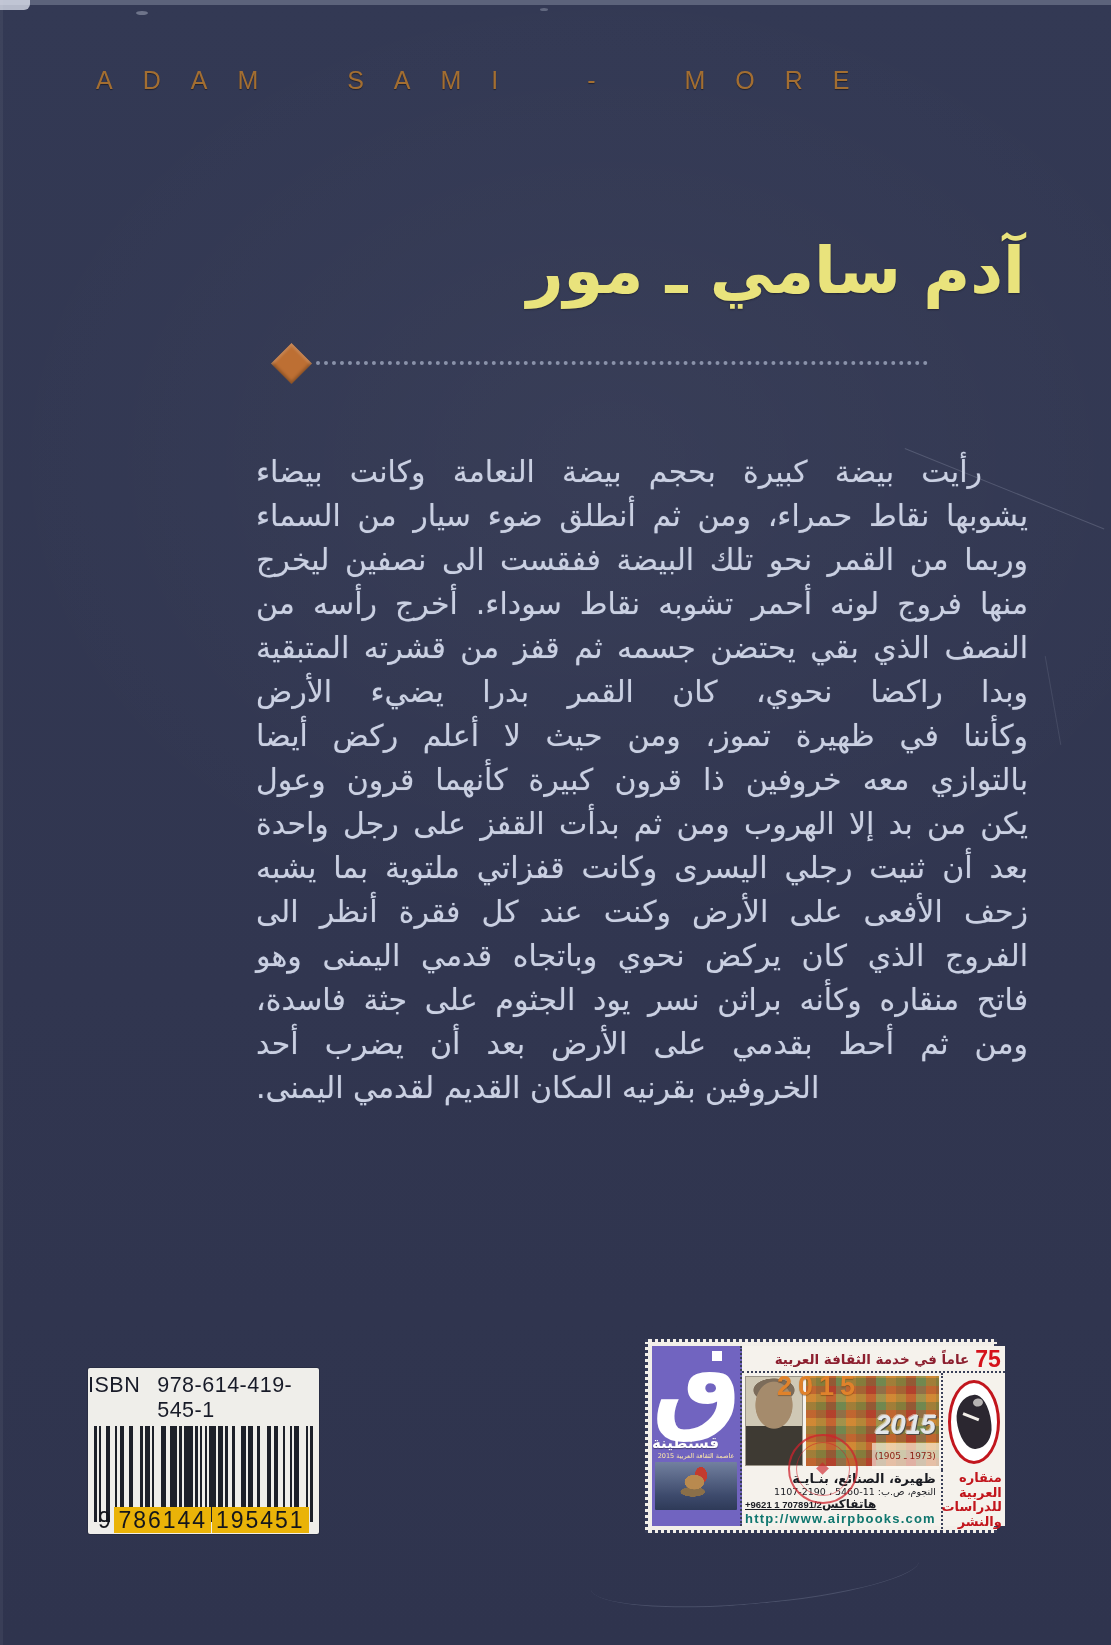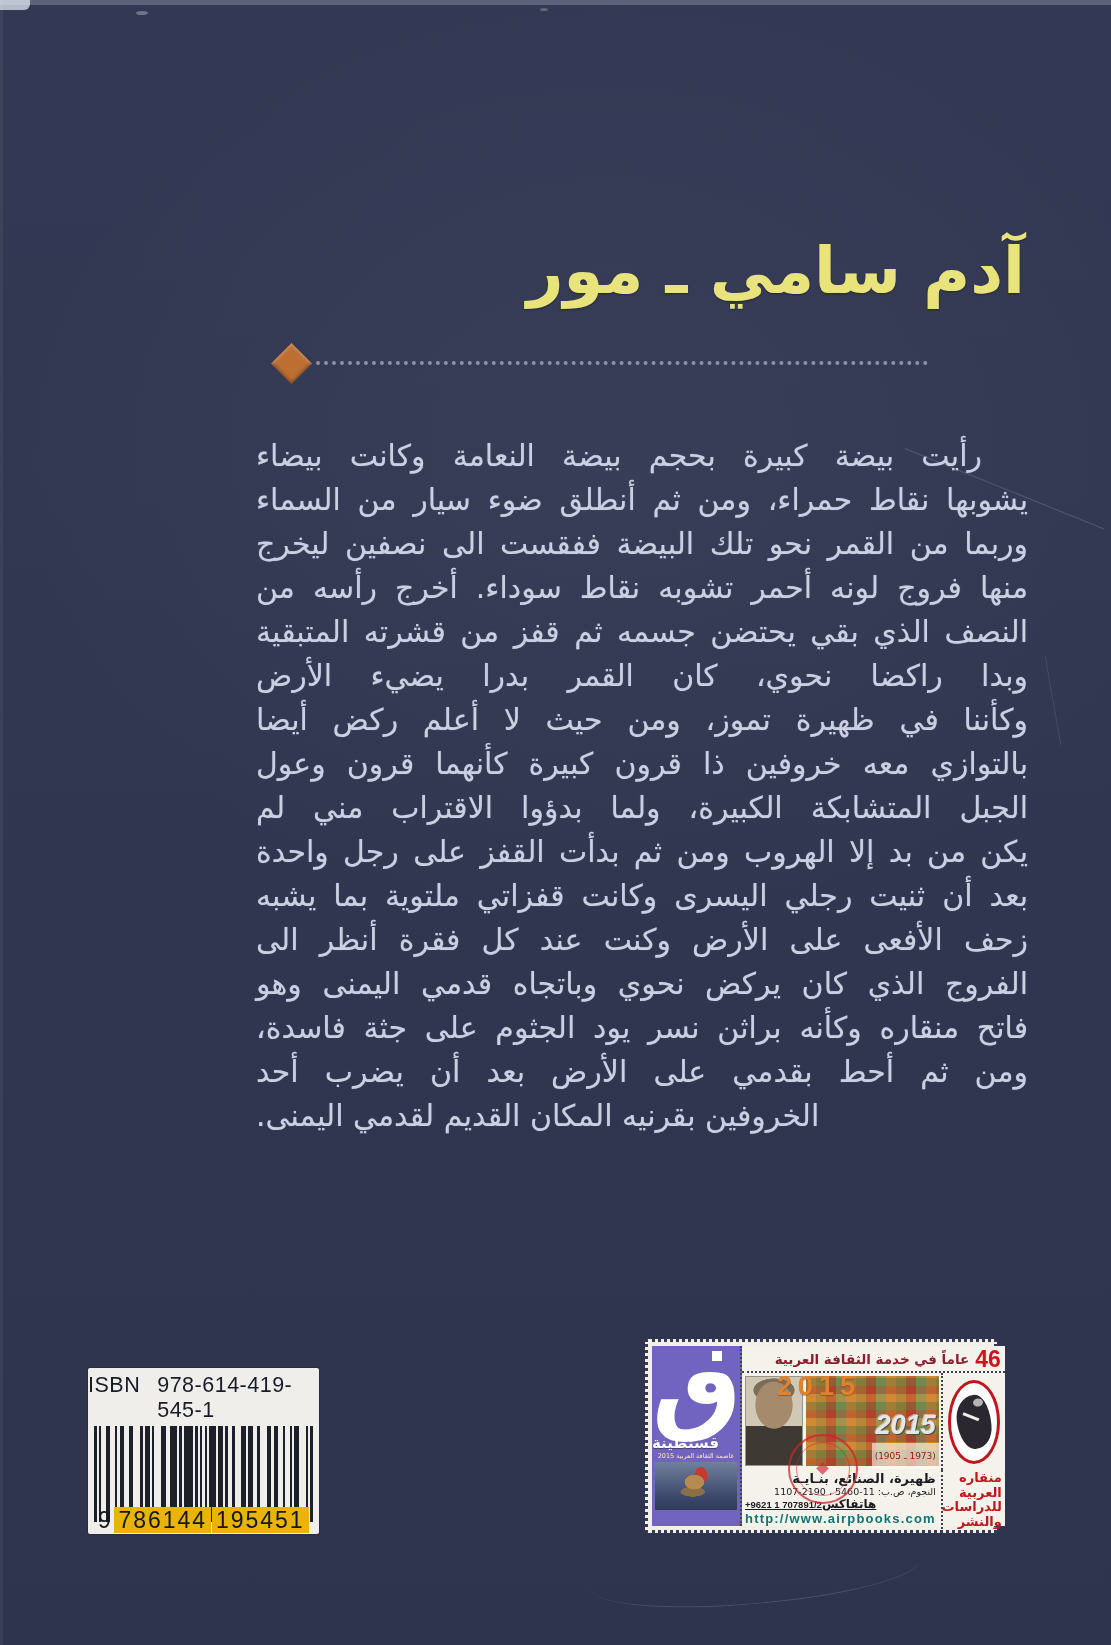--- a/index.html
+++ b/index.html
@@ -127,6 +127,7 @@
   <div class="scratch2"></div>
   <div class="scratch3"></div>
 
+  <div class="latin-author">ADAM SAMI - MORE</div>
 
   <div class="arabic-title">آدم سامي ـ مور</div>
 

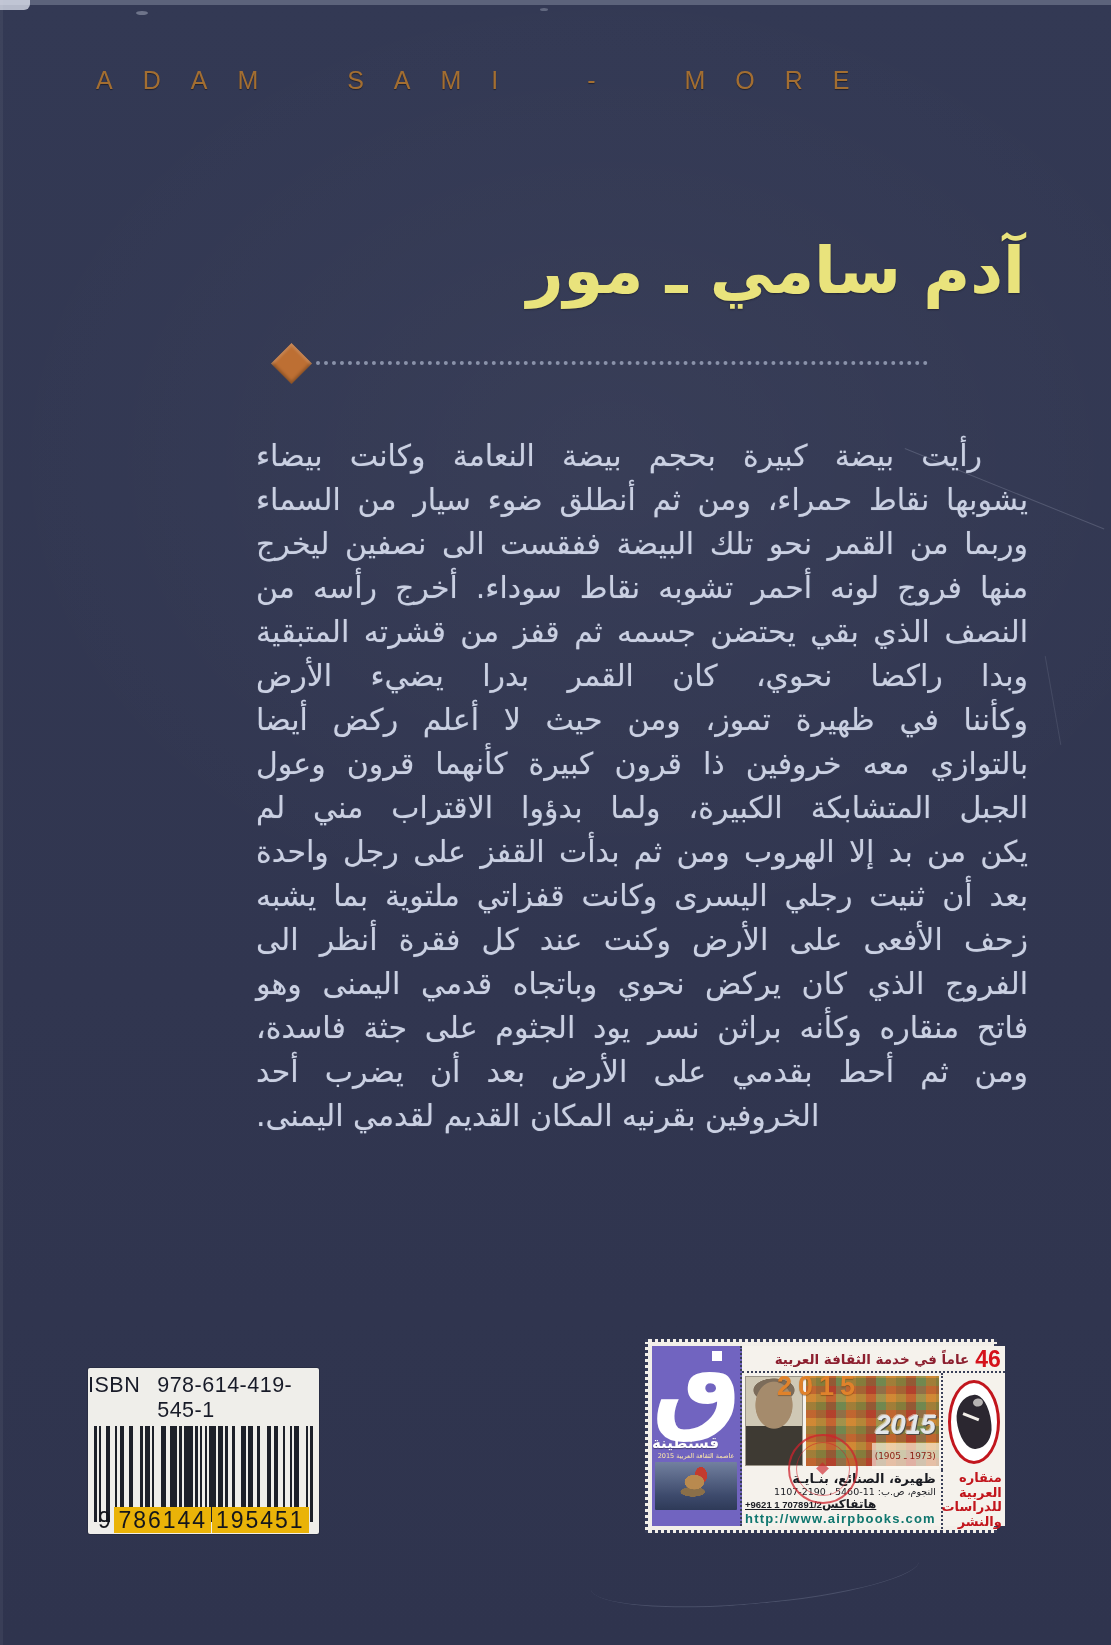--- a/index.html
+++ b/index.html
@@ -42,7 +42,7 @@
   .dotline{flex:1;height:0;border-top:4px dotted rgba(162,170,194,.78);margin-left:10px;}
 
   
-  .excerpt{position:absolute;top:434px;left:256px;width:772px;direction:rtl;}
+  .excerpt{position:absolute;top:450px;left:256px;width:772px;direction:rtl;}
   .excerpt .line{
     font-size:30px;line-height:44px;color:var(--body-text,#cad0e2);
     text-align:justify;text-align-last:justify;white-space:nowrap;overflow:visible;

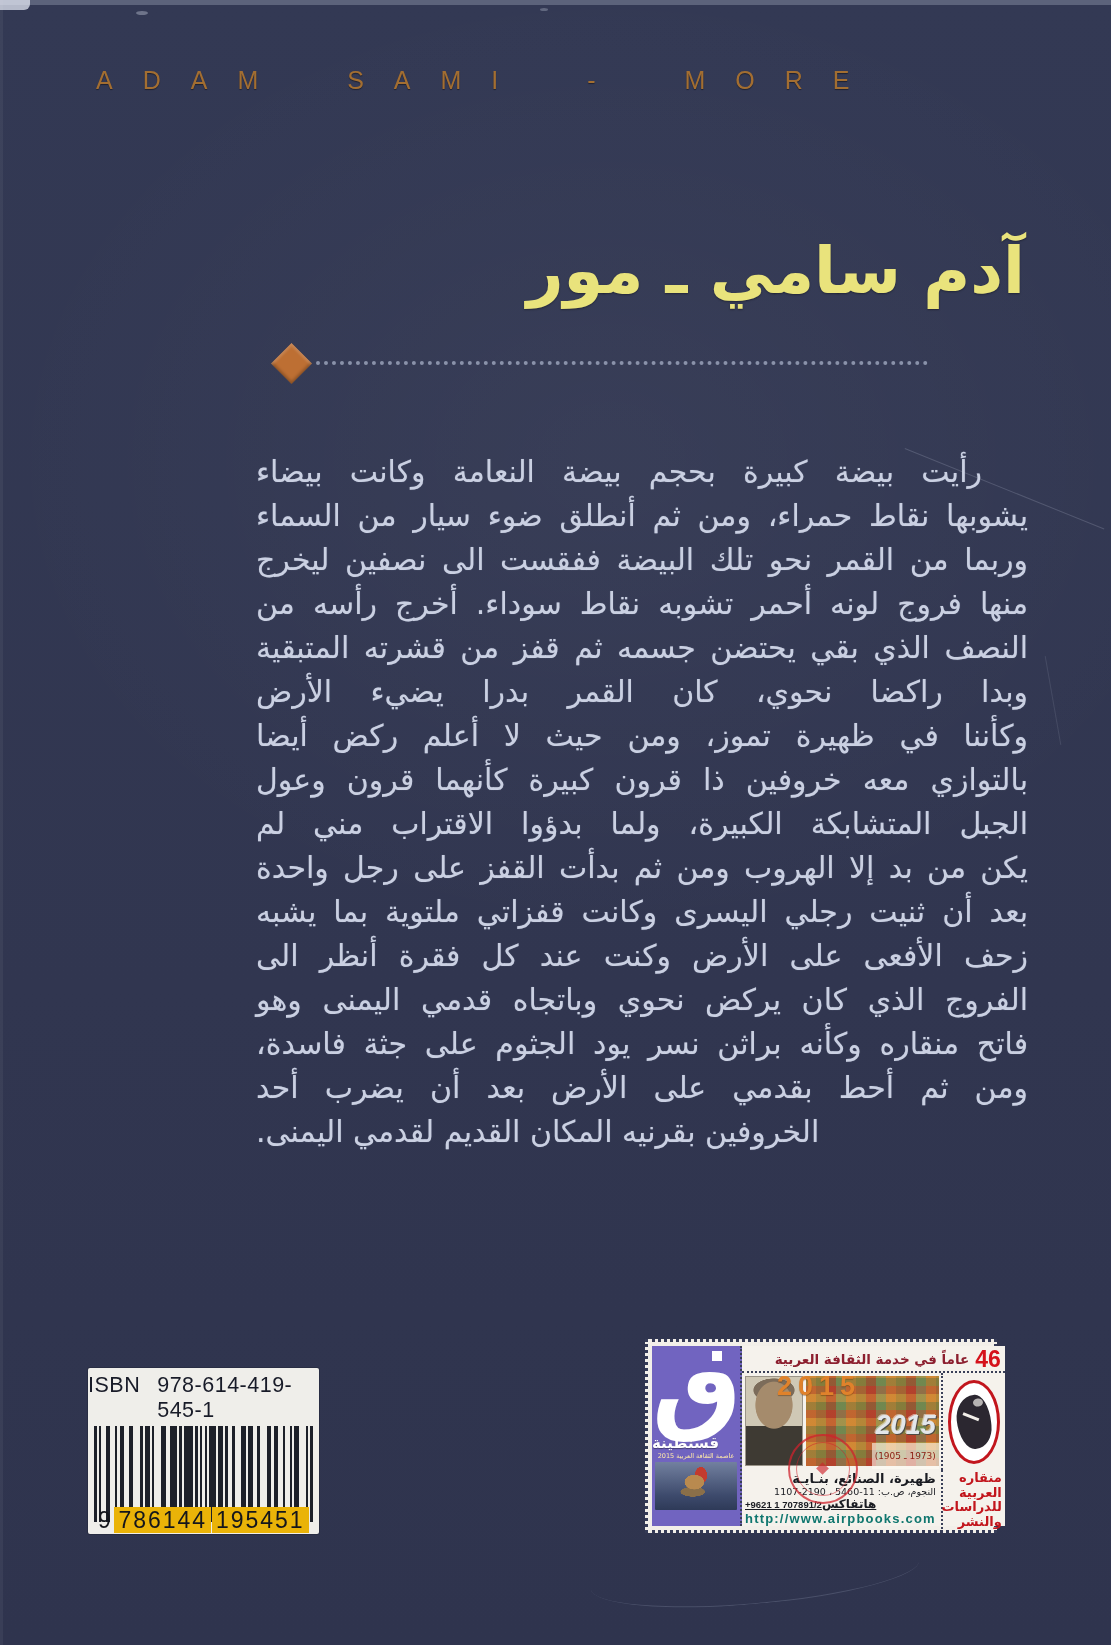--- a/index.html
+++ b/index.html
@@ -145,7 +145,6 @@
       <div class="line">وبدا راكضا نحوي، كان القمر بدرا يضيء الأرض</div>
       <div class="line">وكأننا في ظهيرة تموز، ومن حيث لا أعلم ركض أيضا</div>
       <div class="line">بالتوازي معه خروفين ذا قرون كبيرة كأنهما قرون وعول</div>
-      <div class="line">الجبل المتشابكة الكبيرة، ولما بدؤوا الاقتراب مني لم</div>
       <div class="line">يكن من بد إلا الهروب ومن ثم بدأت القفز على رجل واحدة</div>
       <div class="line">بعد أن ثنيت رجلي اليسرى وكانت قفزاتي ملتوية بما يشبه</div>
       <div class="line">زحف الأفعى على الأرض وكنت عند كل فقرة أنظر الى</div>

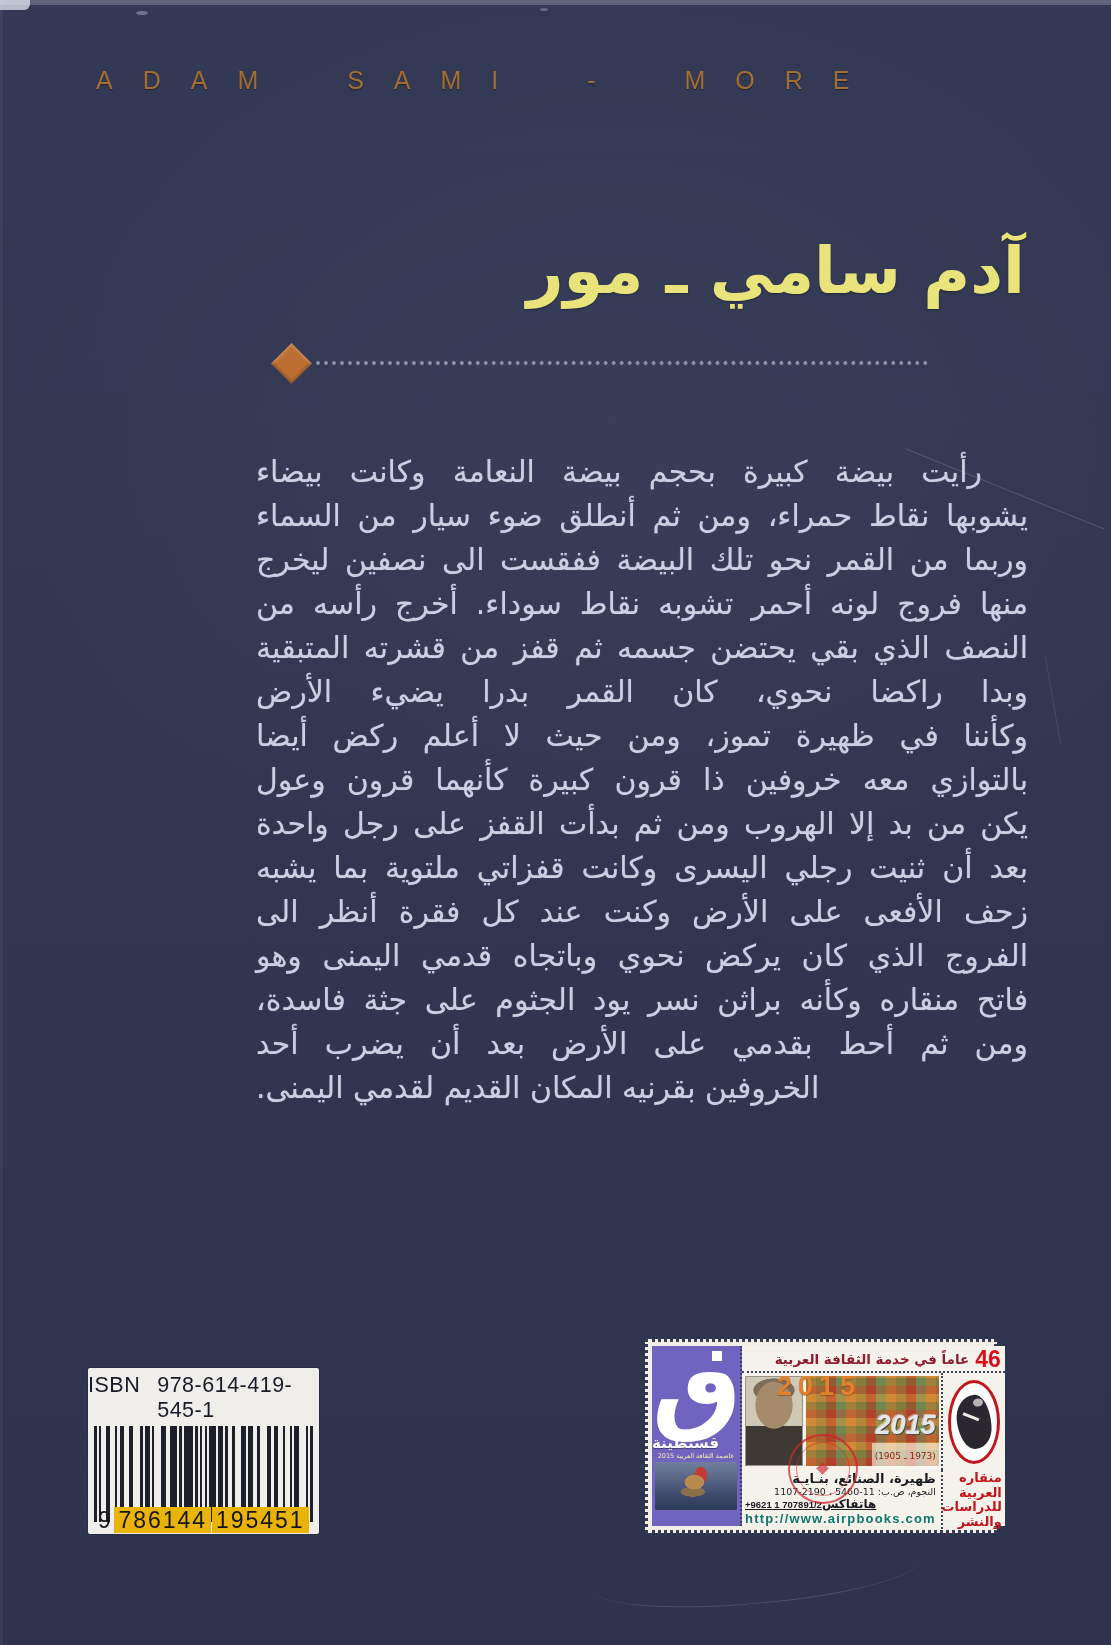--- a/index.html
+++ b/index.html
@@ -240,7 +240,7 @@
 
     <div class="stamp-main">
       <div class="band">
-        <span class="y46">46</span>
+        <span class="y46">75</span>
         <span class="bandtext">عاماً في خدمة الثقافة العربية</span>
       </div>
 

